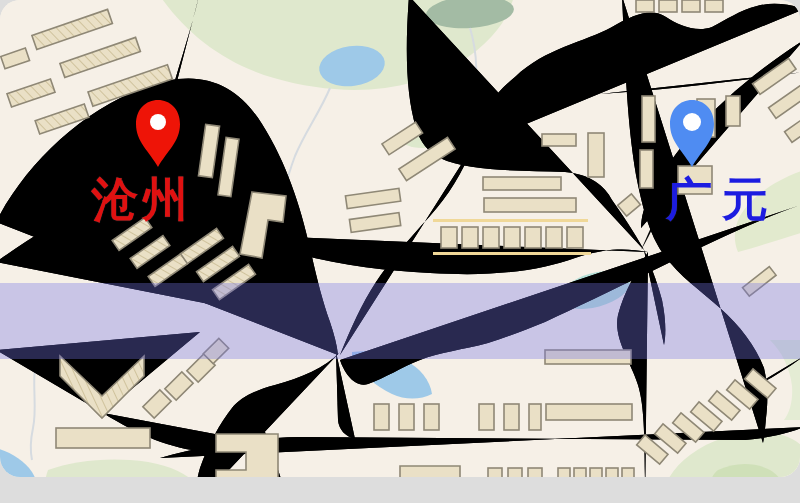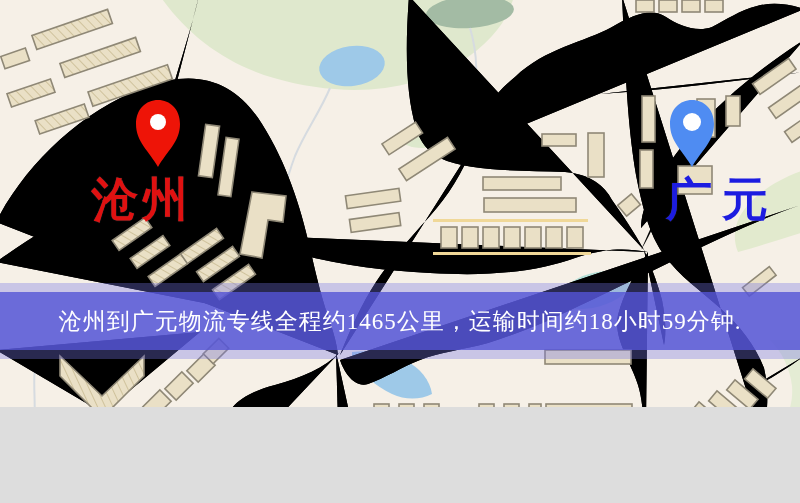--- a/index.html
+++ b/index.html
@@ -3,8 +3,8 @@
 <meta charset="utf-8">
 <style>
   html,body{margin:0;padding:0;background:#ddd;}
-  .stage{position:relative;width:800px;height:407px;overflow:hidden;
-         font-family:"Liberation Sans",sans-serif;background:#f6f0e7;}
+  .stage{position:relative;width:800px;height:477px;overflow:hidden;
+         font-family:"Liberation Sans",sans-serif;background:#f6f0e7;border-radius:20px;}
   .stage svg{position:absolute;left:0;top:0;}
   
   .bld{fill:#eae0c6;stroke:#8f8876;stroke-width:1.6px;}

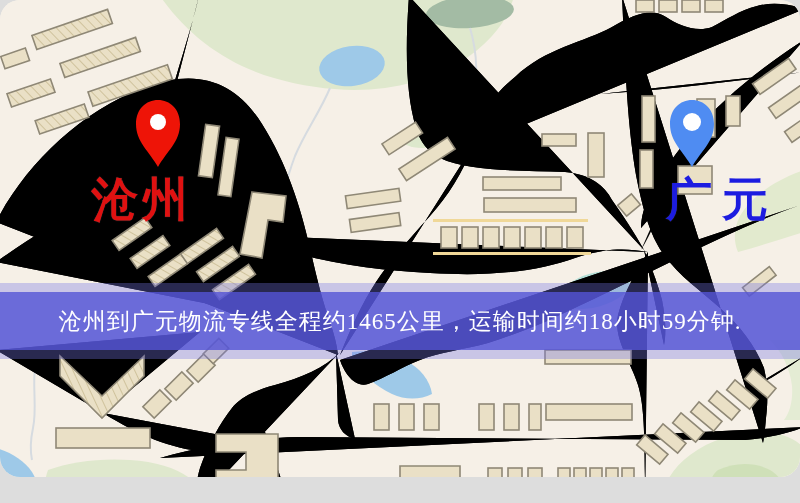--- a/index.html
+++ b/index.html
@@ -216,9 +216,6 @@
   <div class="city-label label-dest">广元</div>
 
   <div class="banner-glow"></div>
-  <div class="banner">
-    <span class="banner-text">沧州到广元物流专线全程约1465公里，运输时间约18小时59分钟.</span>
-  </div>
 
 </div>
 

